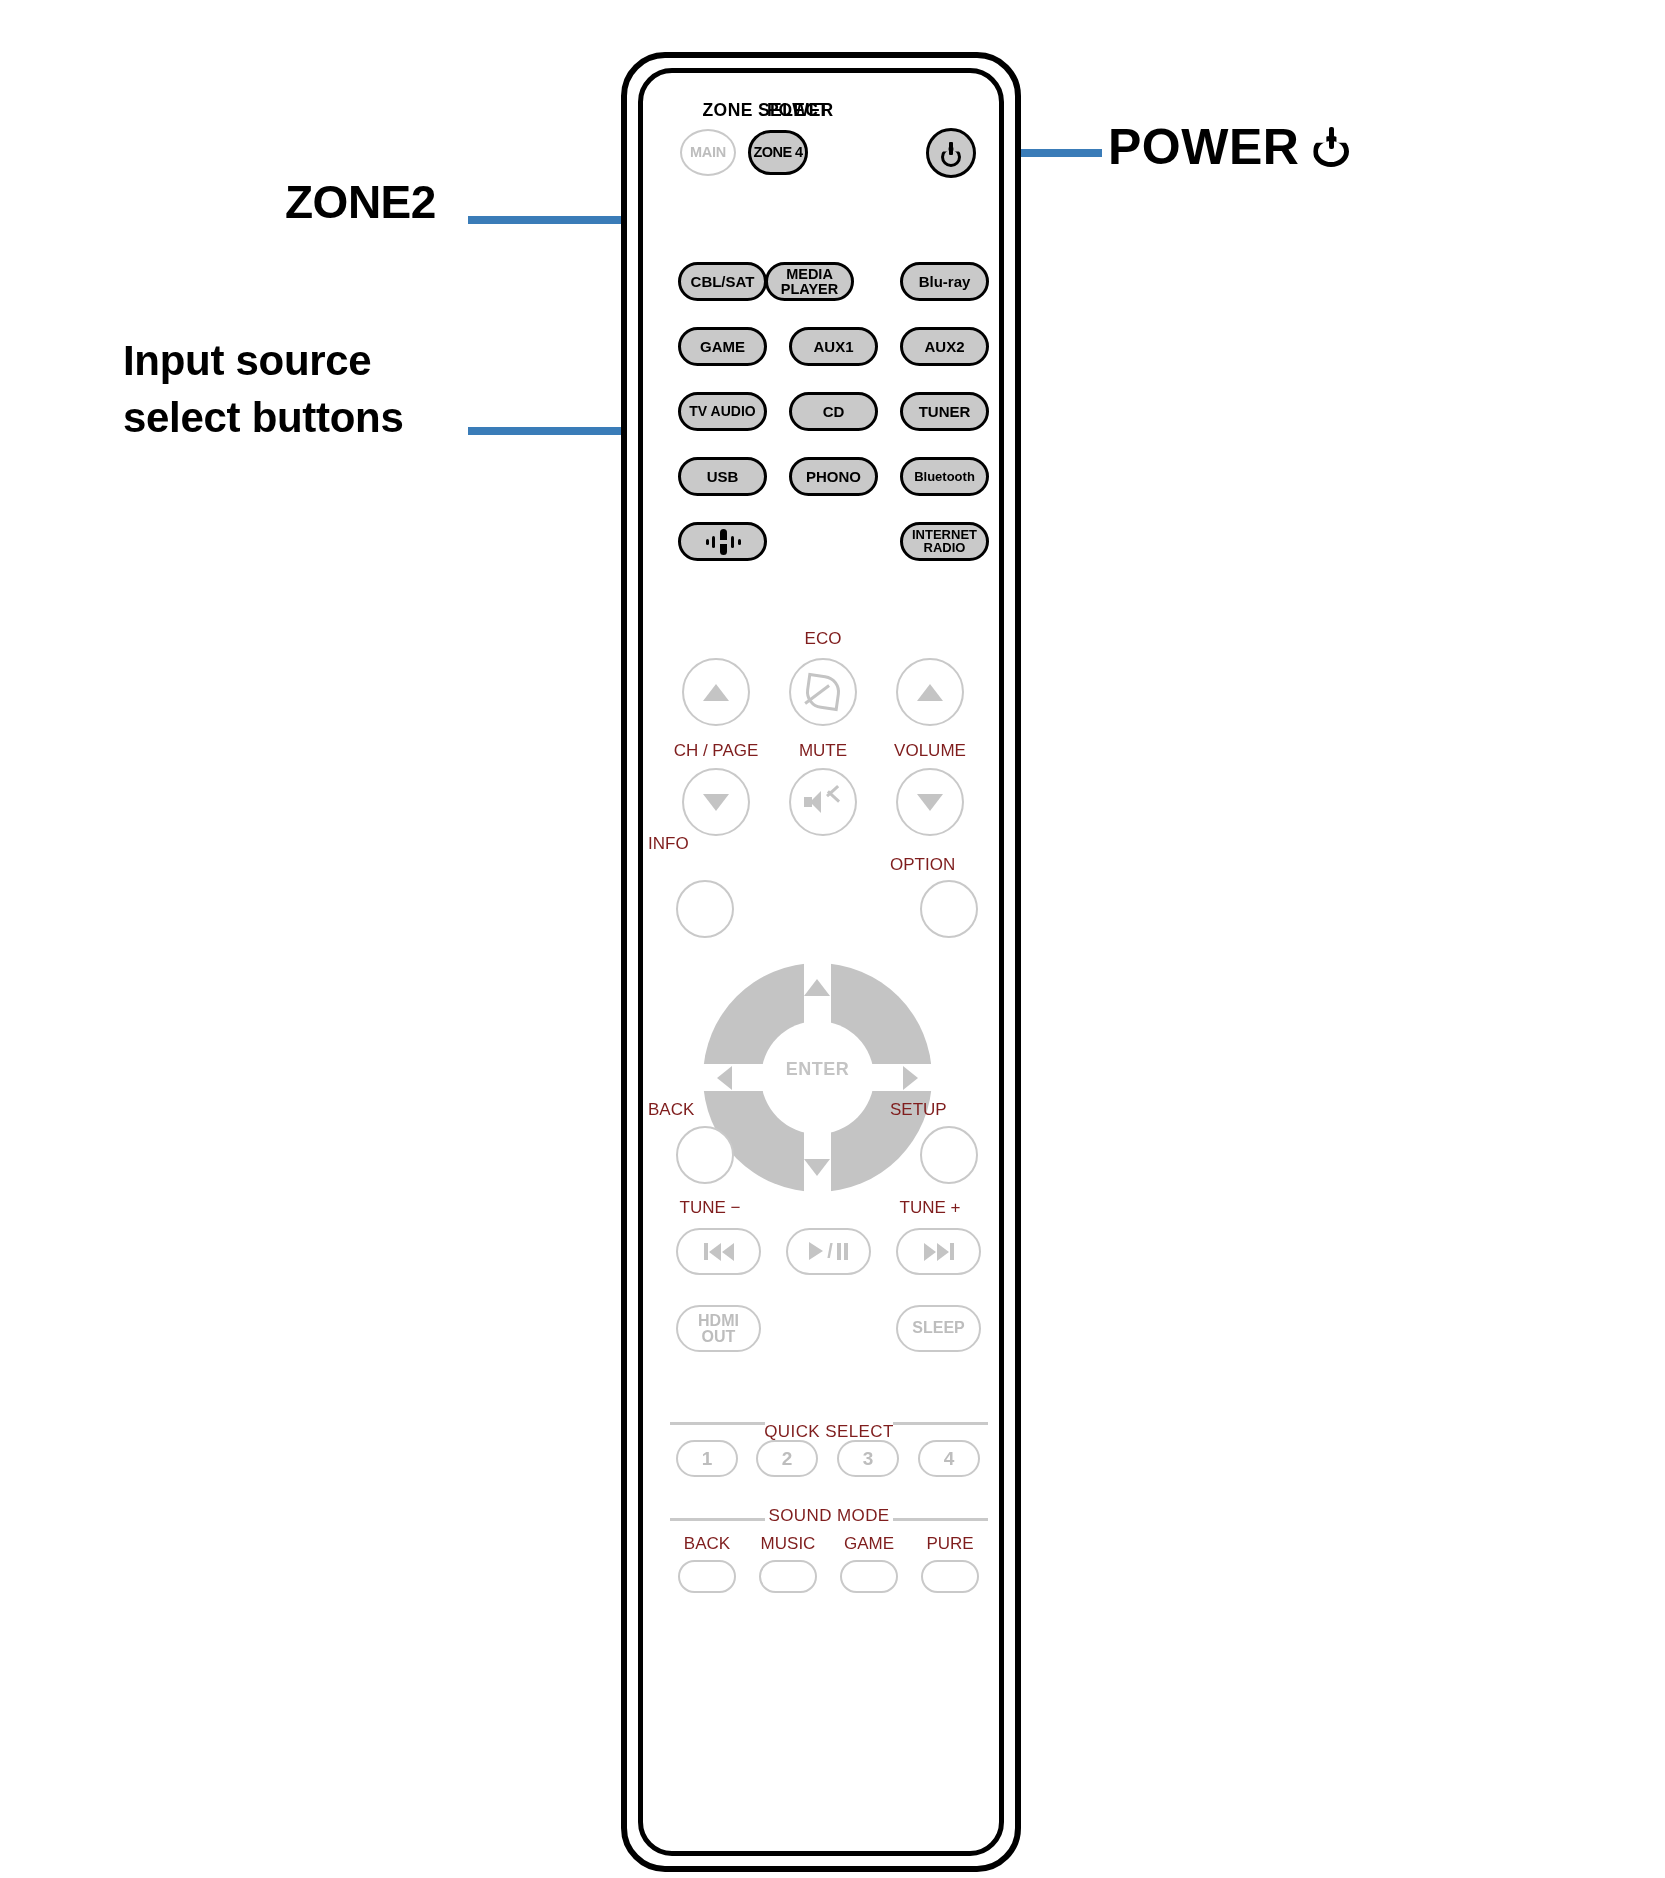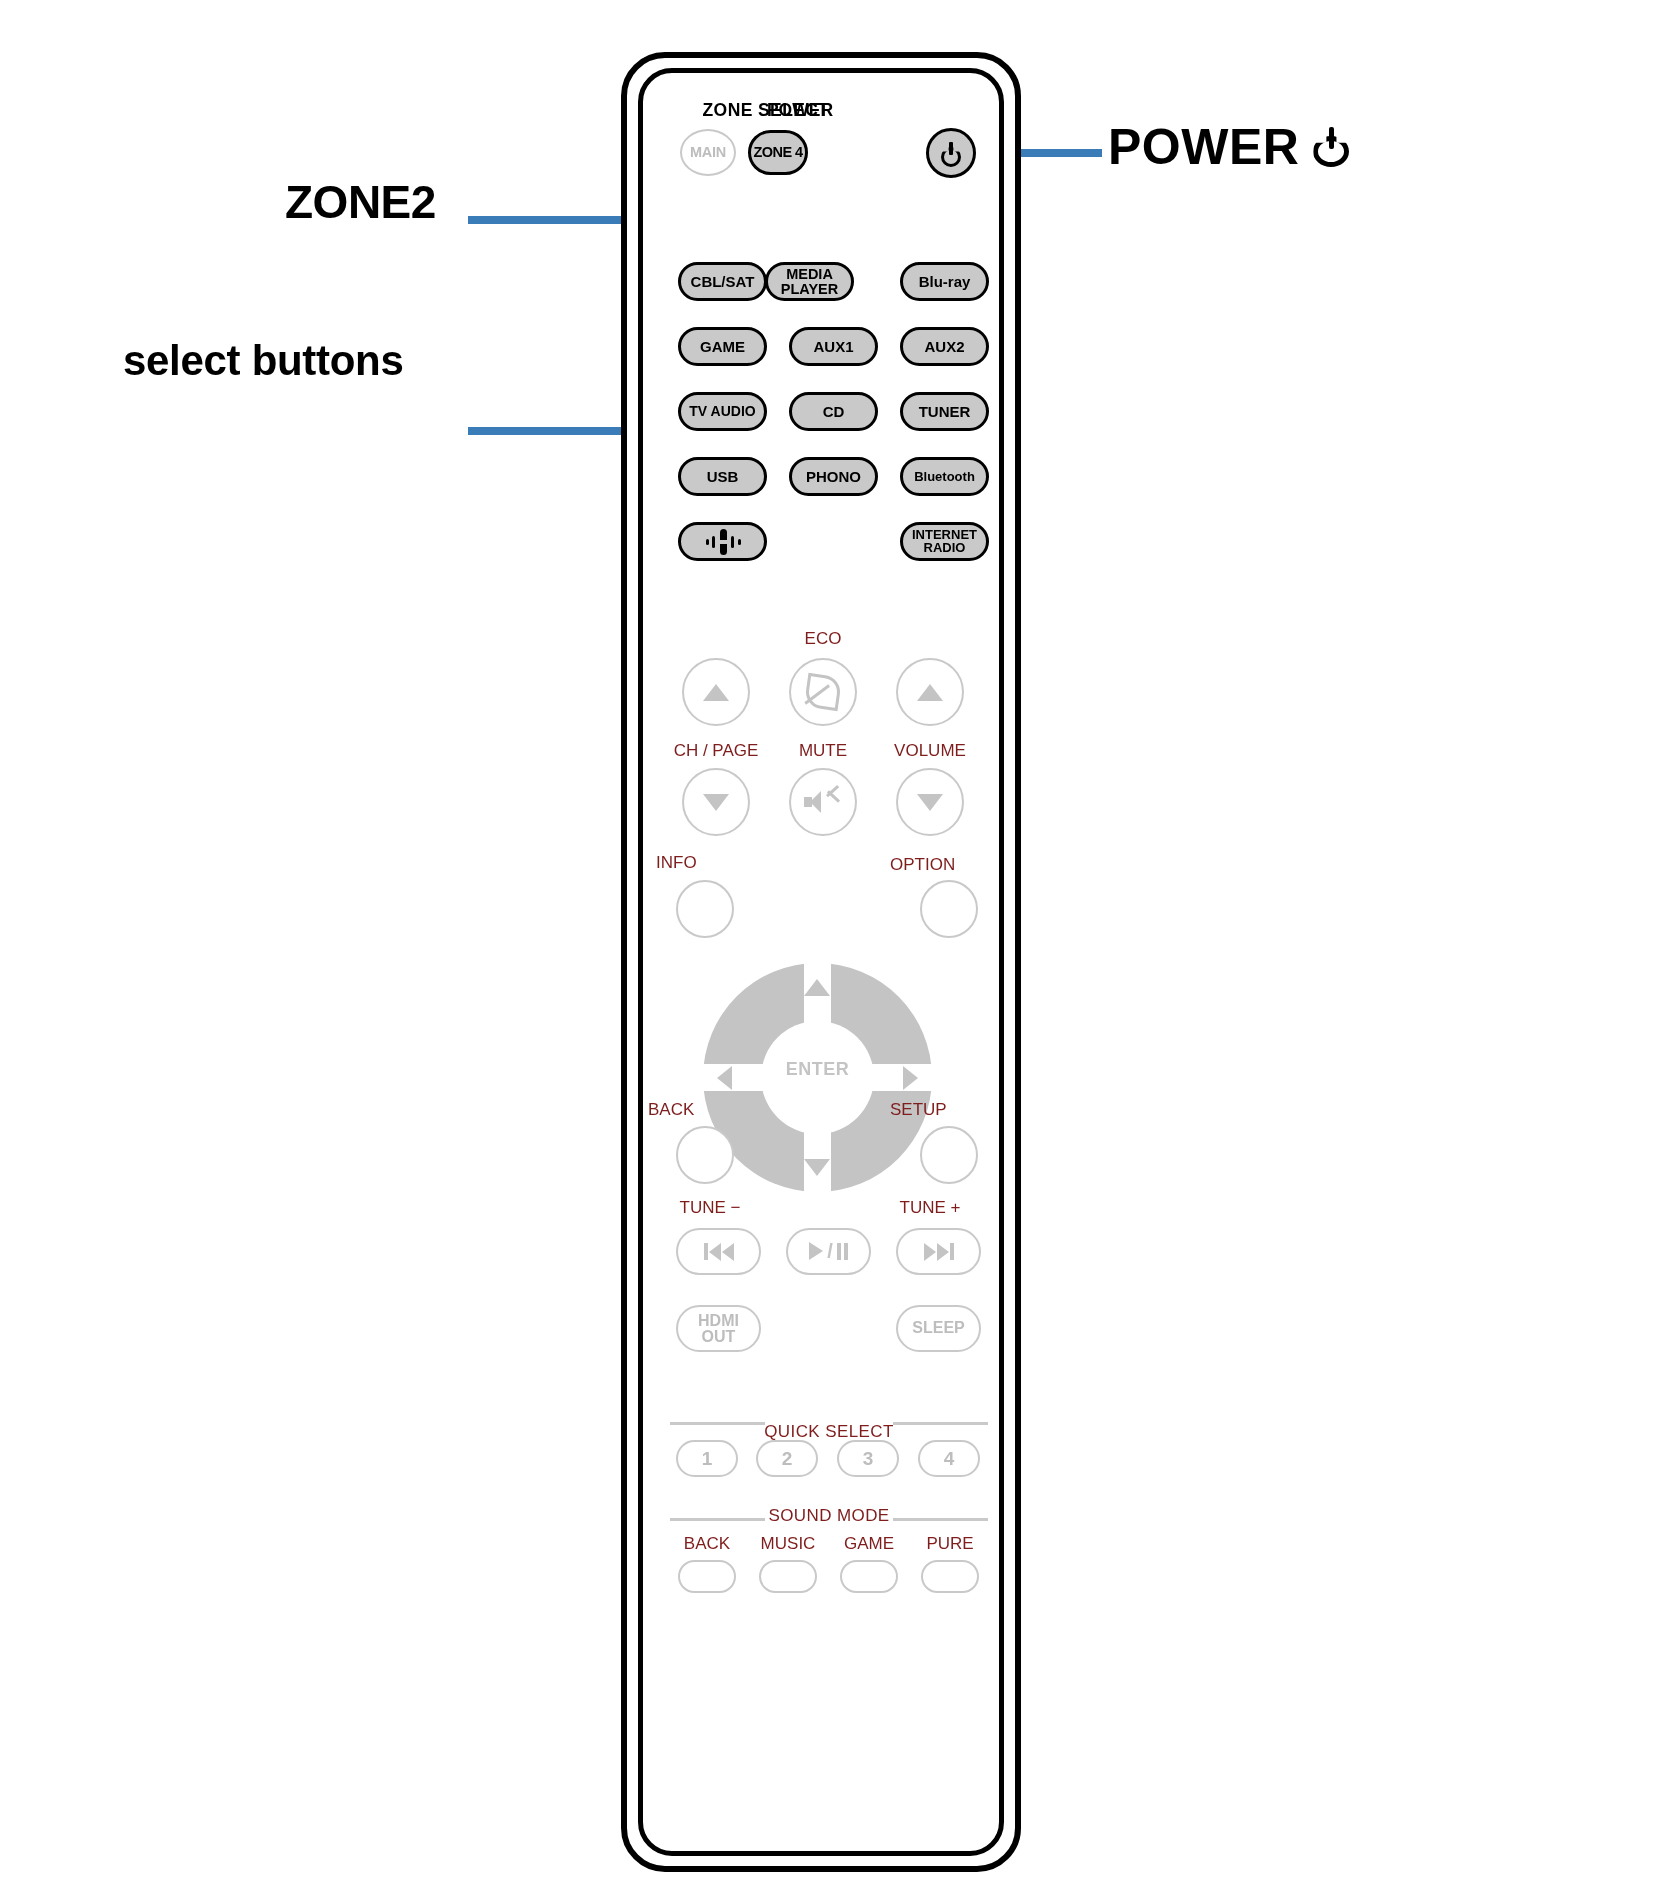--- a/index.html
+++ b/index.html
@@ -120,6 +120,7 @@
   </div>
 
   <div class="callout-text" style="left:123px;top:333px;font-size:42px;line-height:1.35;letter-spacing:-.3px;">
+    <div>Input source</div>
     <div>select buttons</div>
   </div>
 

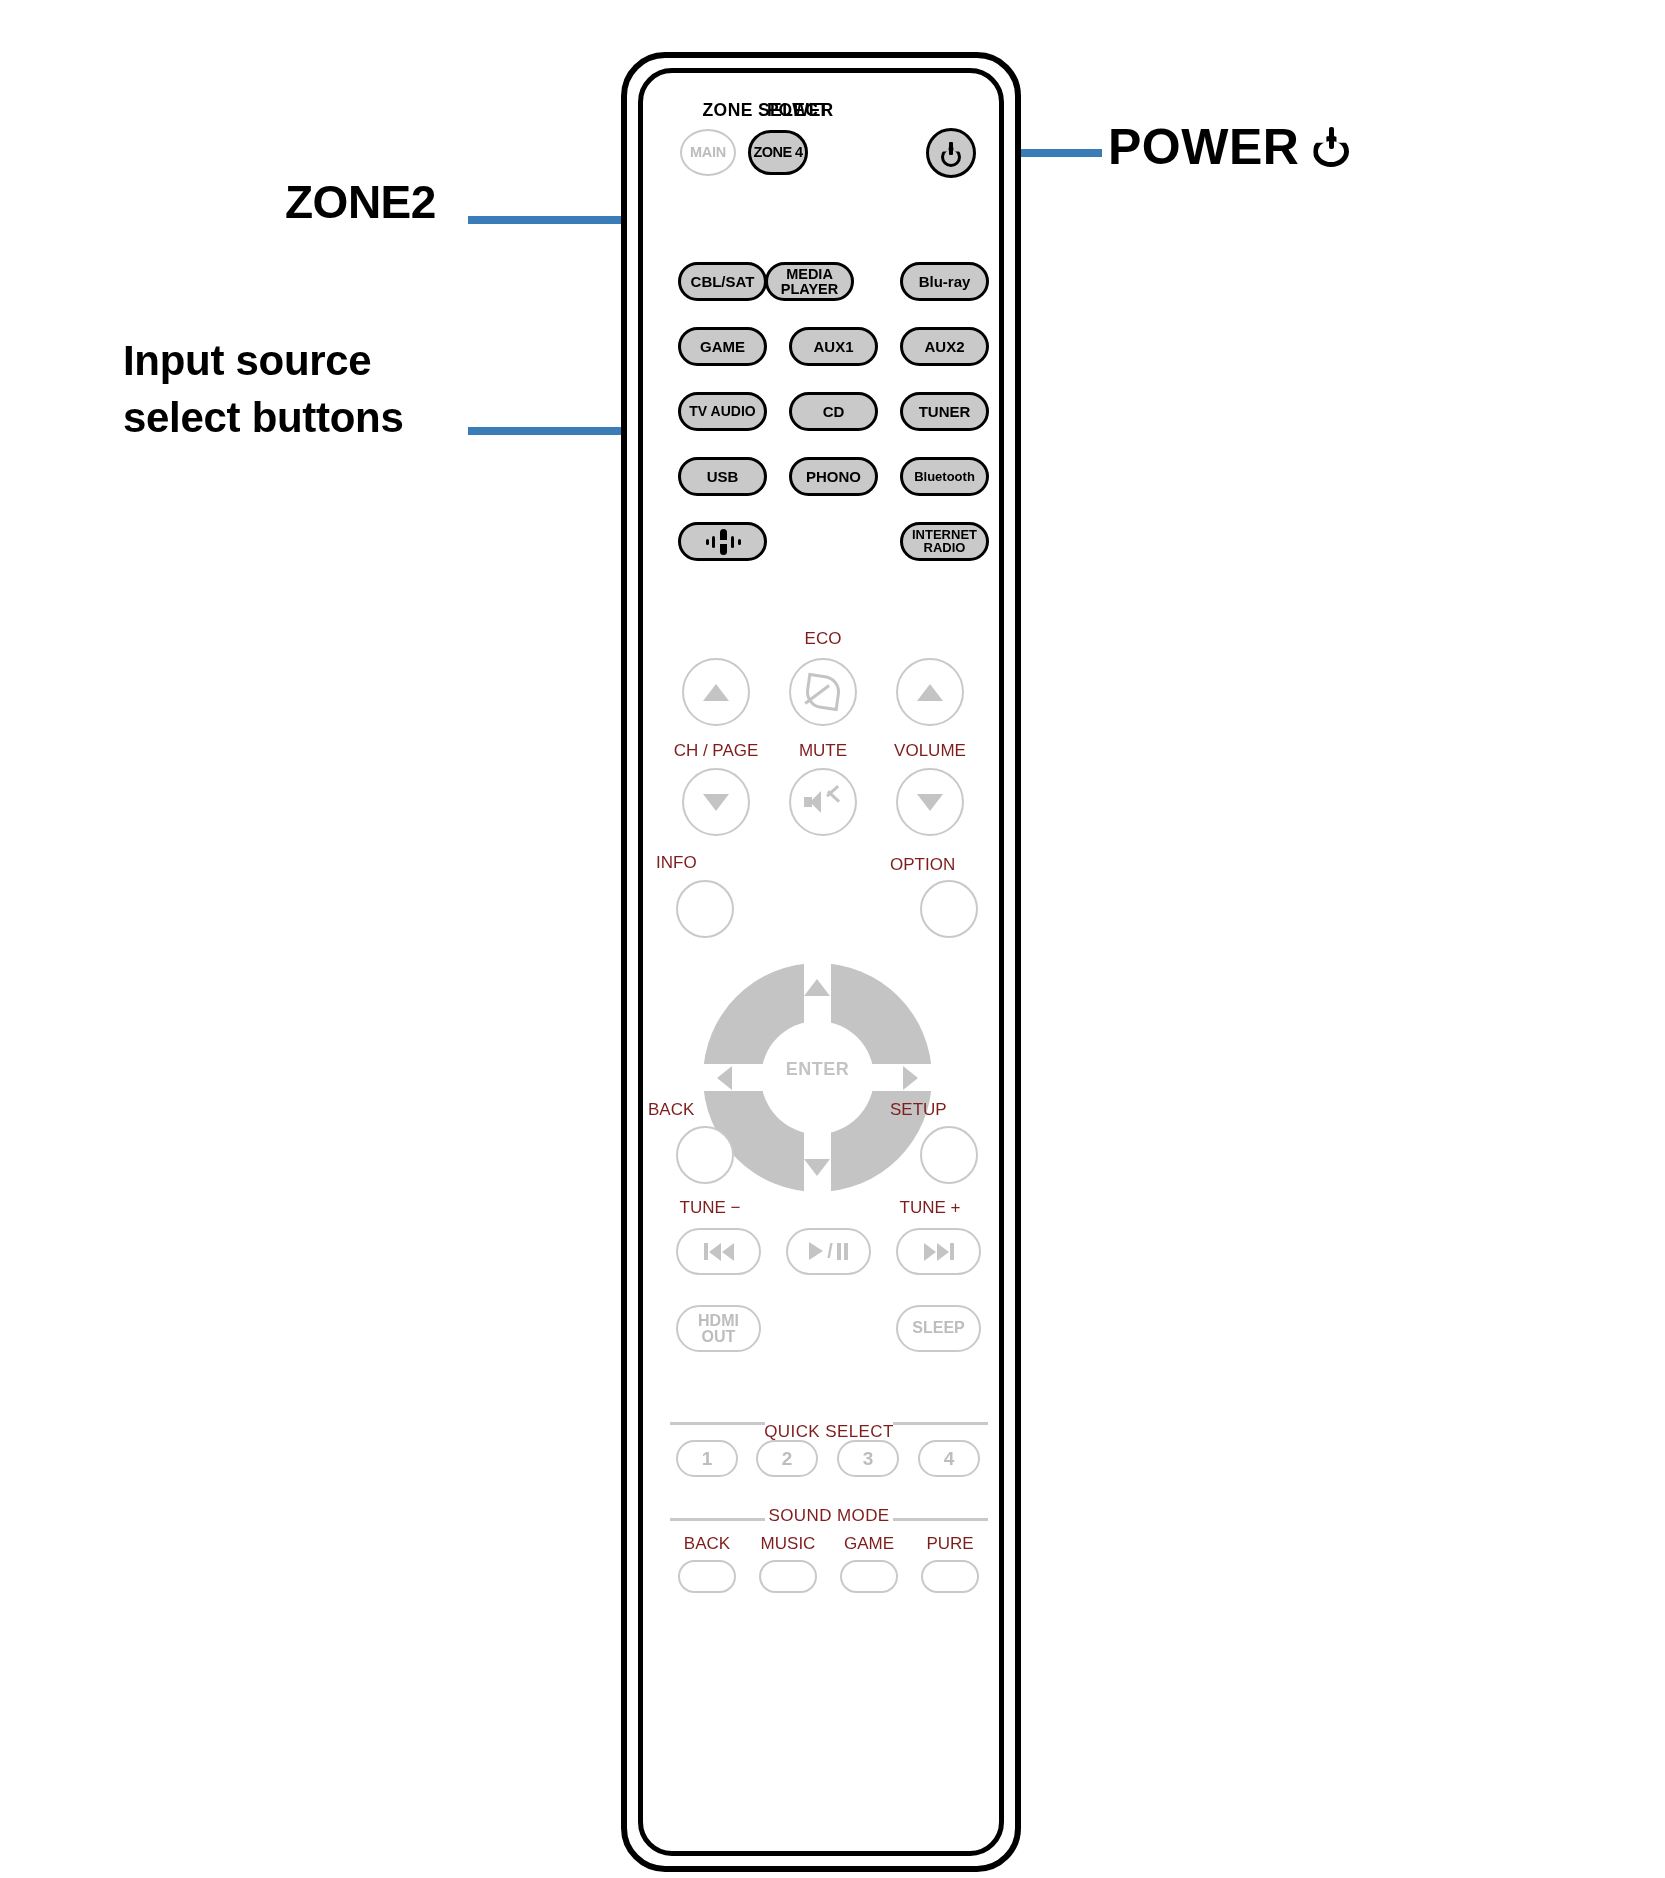--- a/index.html
+++ b/index.html
@@ -216,7 +216,7 @@
     <span class="tri tri-dn"></span>
   </div>
 
-  <div class="lbl ghost" style="left:648px;top:853px;width:100px;font-size:17px;text-align:left;margin-left:8px;">INFO</div>
+  <div class="lbl ghost" style="left:648px;top:834px;width:100px;font-size:17px;text-align:left;">INFO</div>
   <div class="lbl ghost" style="left:890px;top:855px;width:120px;font-size:17px;text-align:left;">OPTION</div>
   <div class="btn ghost circ" style="left:676px;top:880px;width:58px;height:58px;"></div>
   <div class="btn ghost circ" style="left:920px;top:880px;width:58px;height:58px;"></div>

